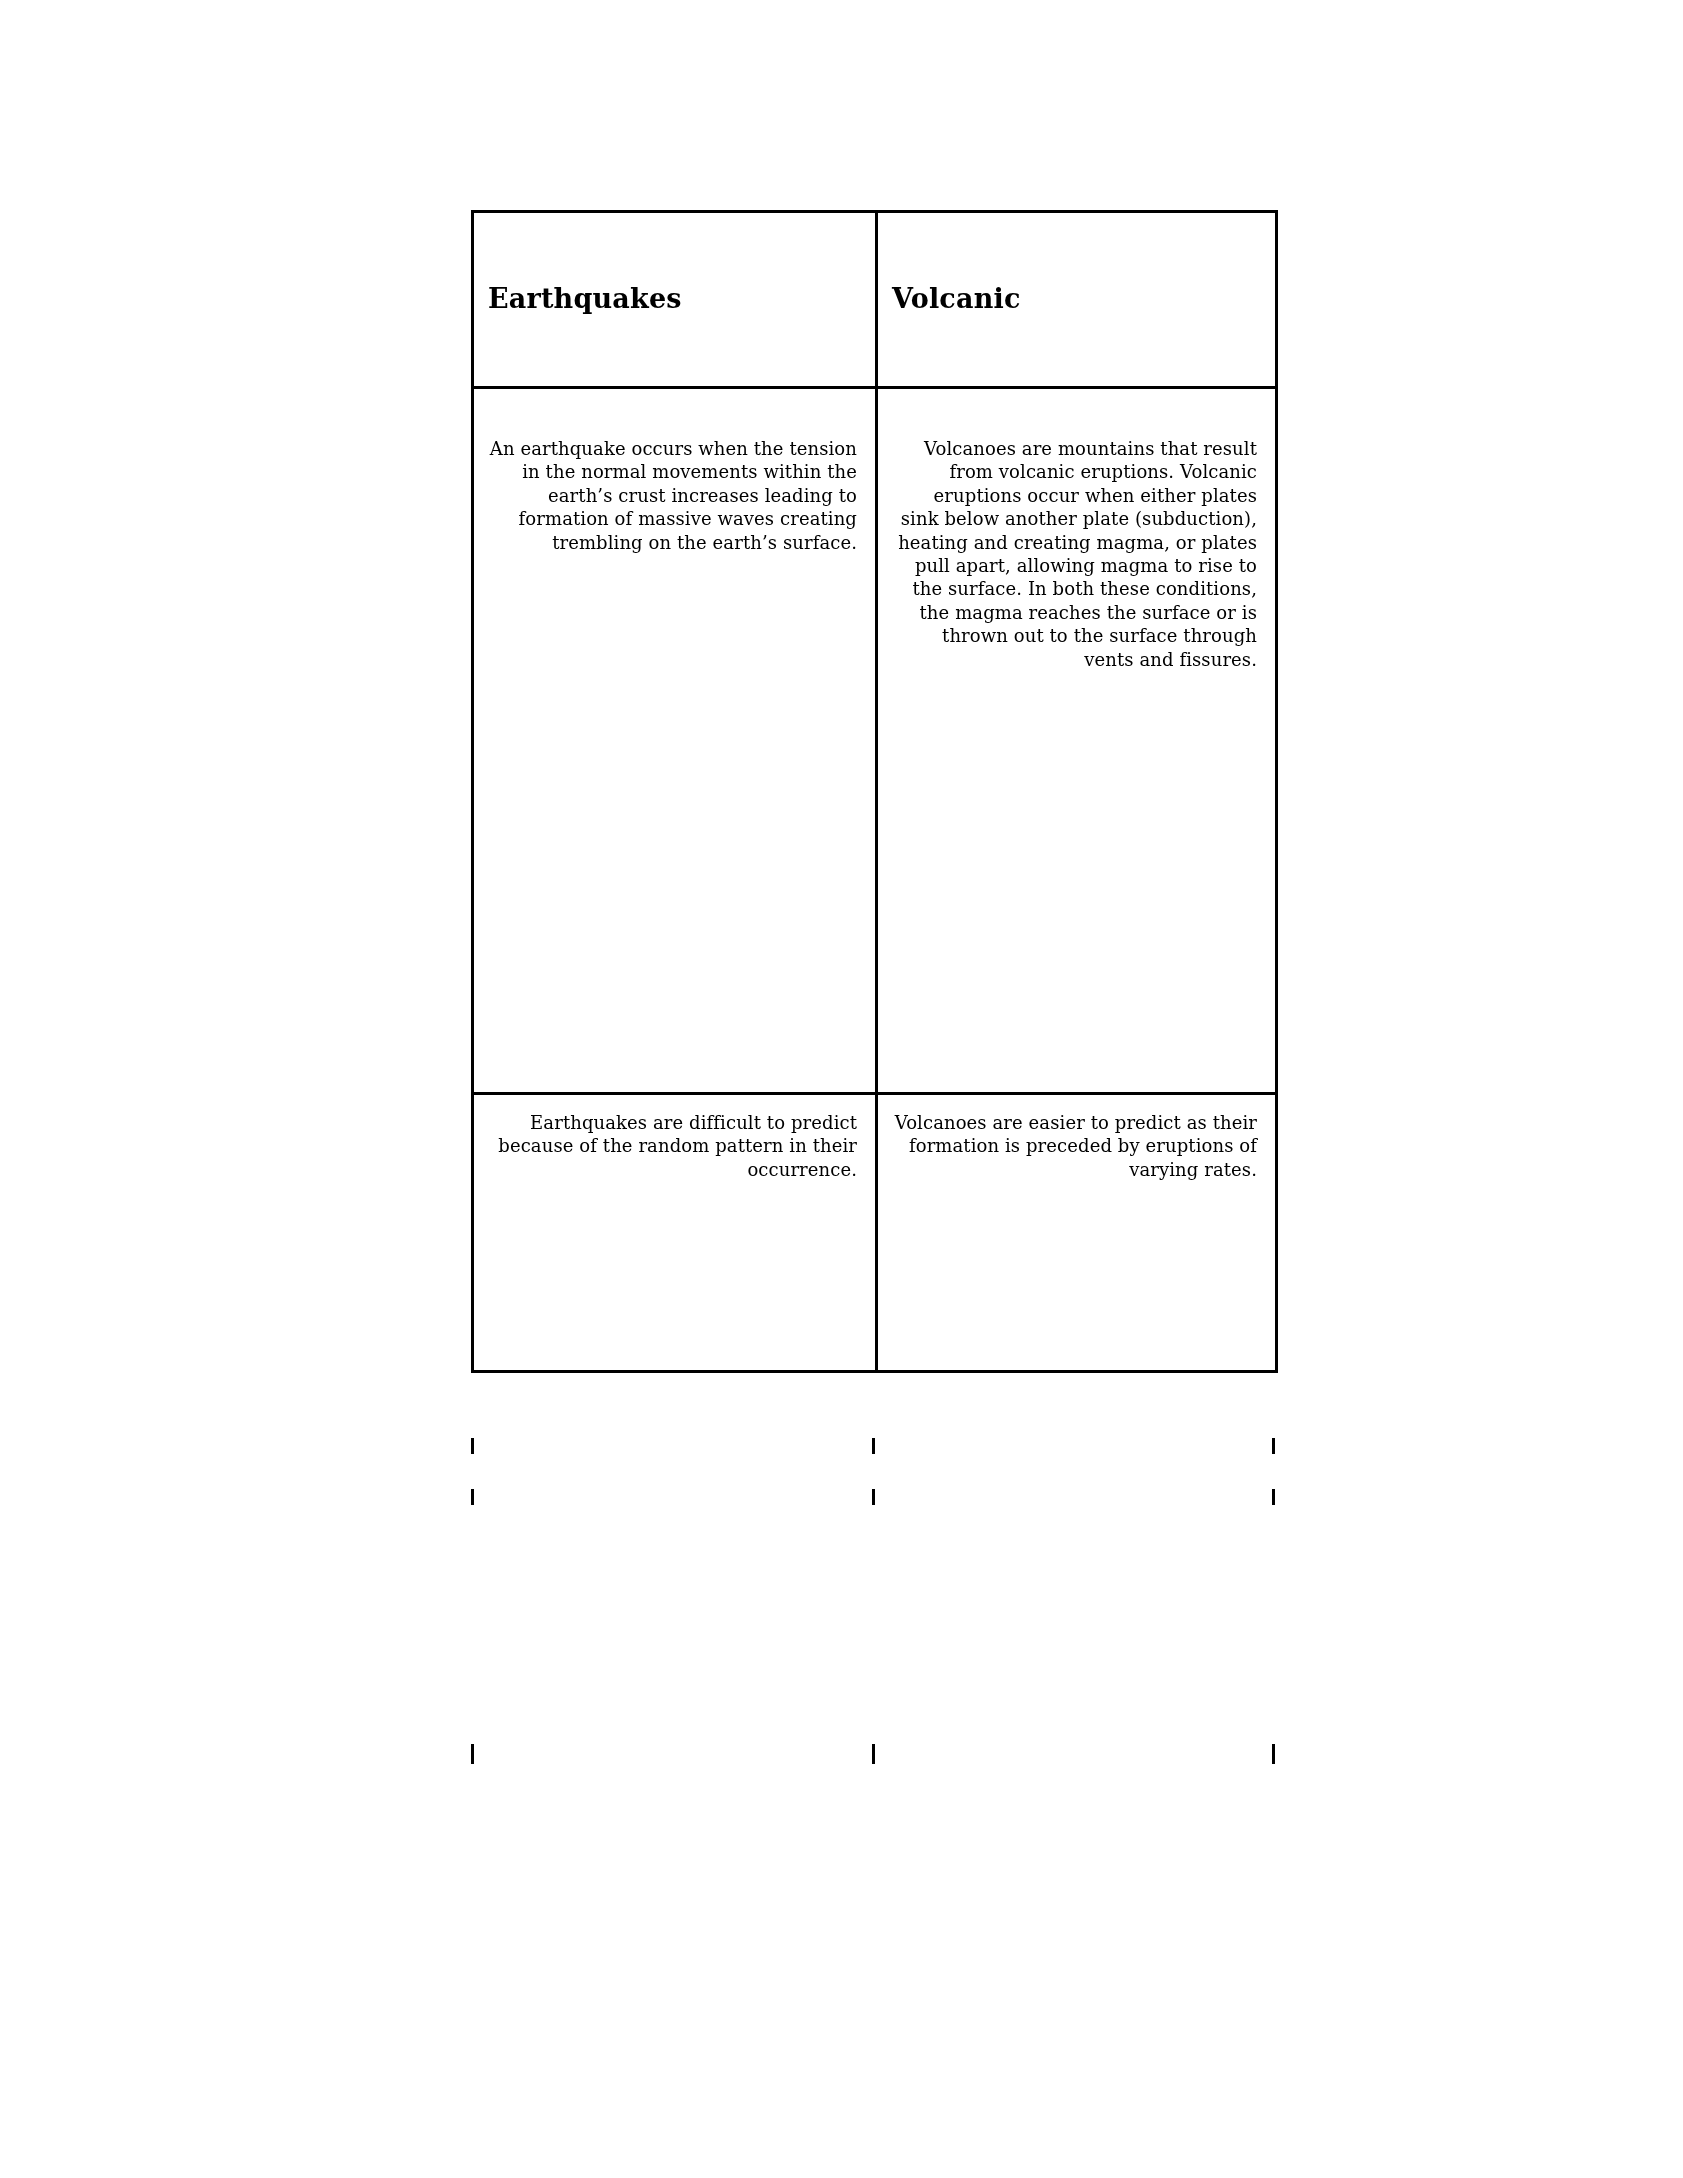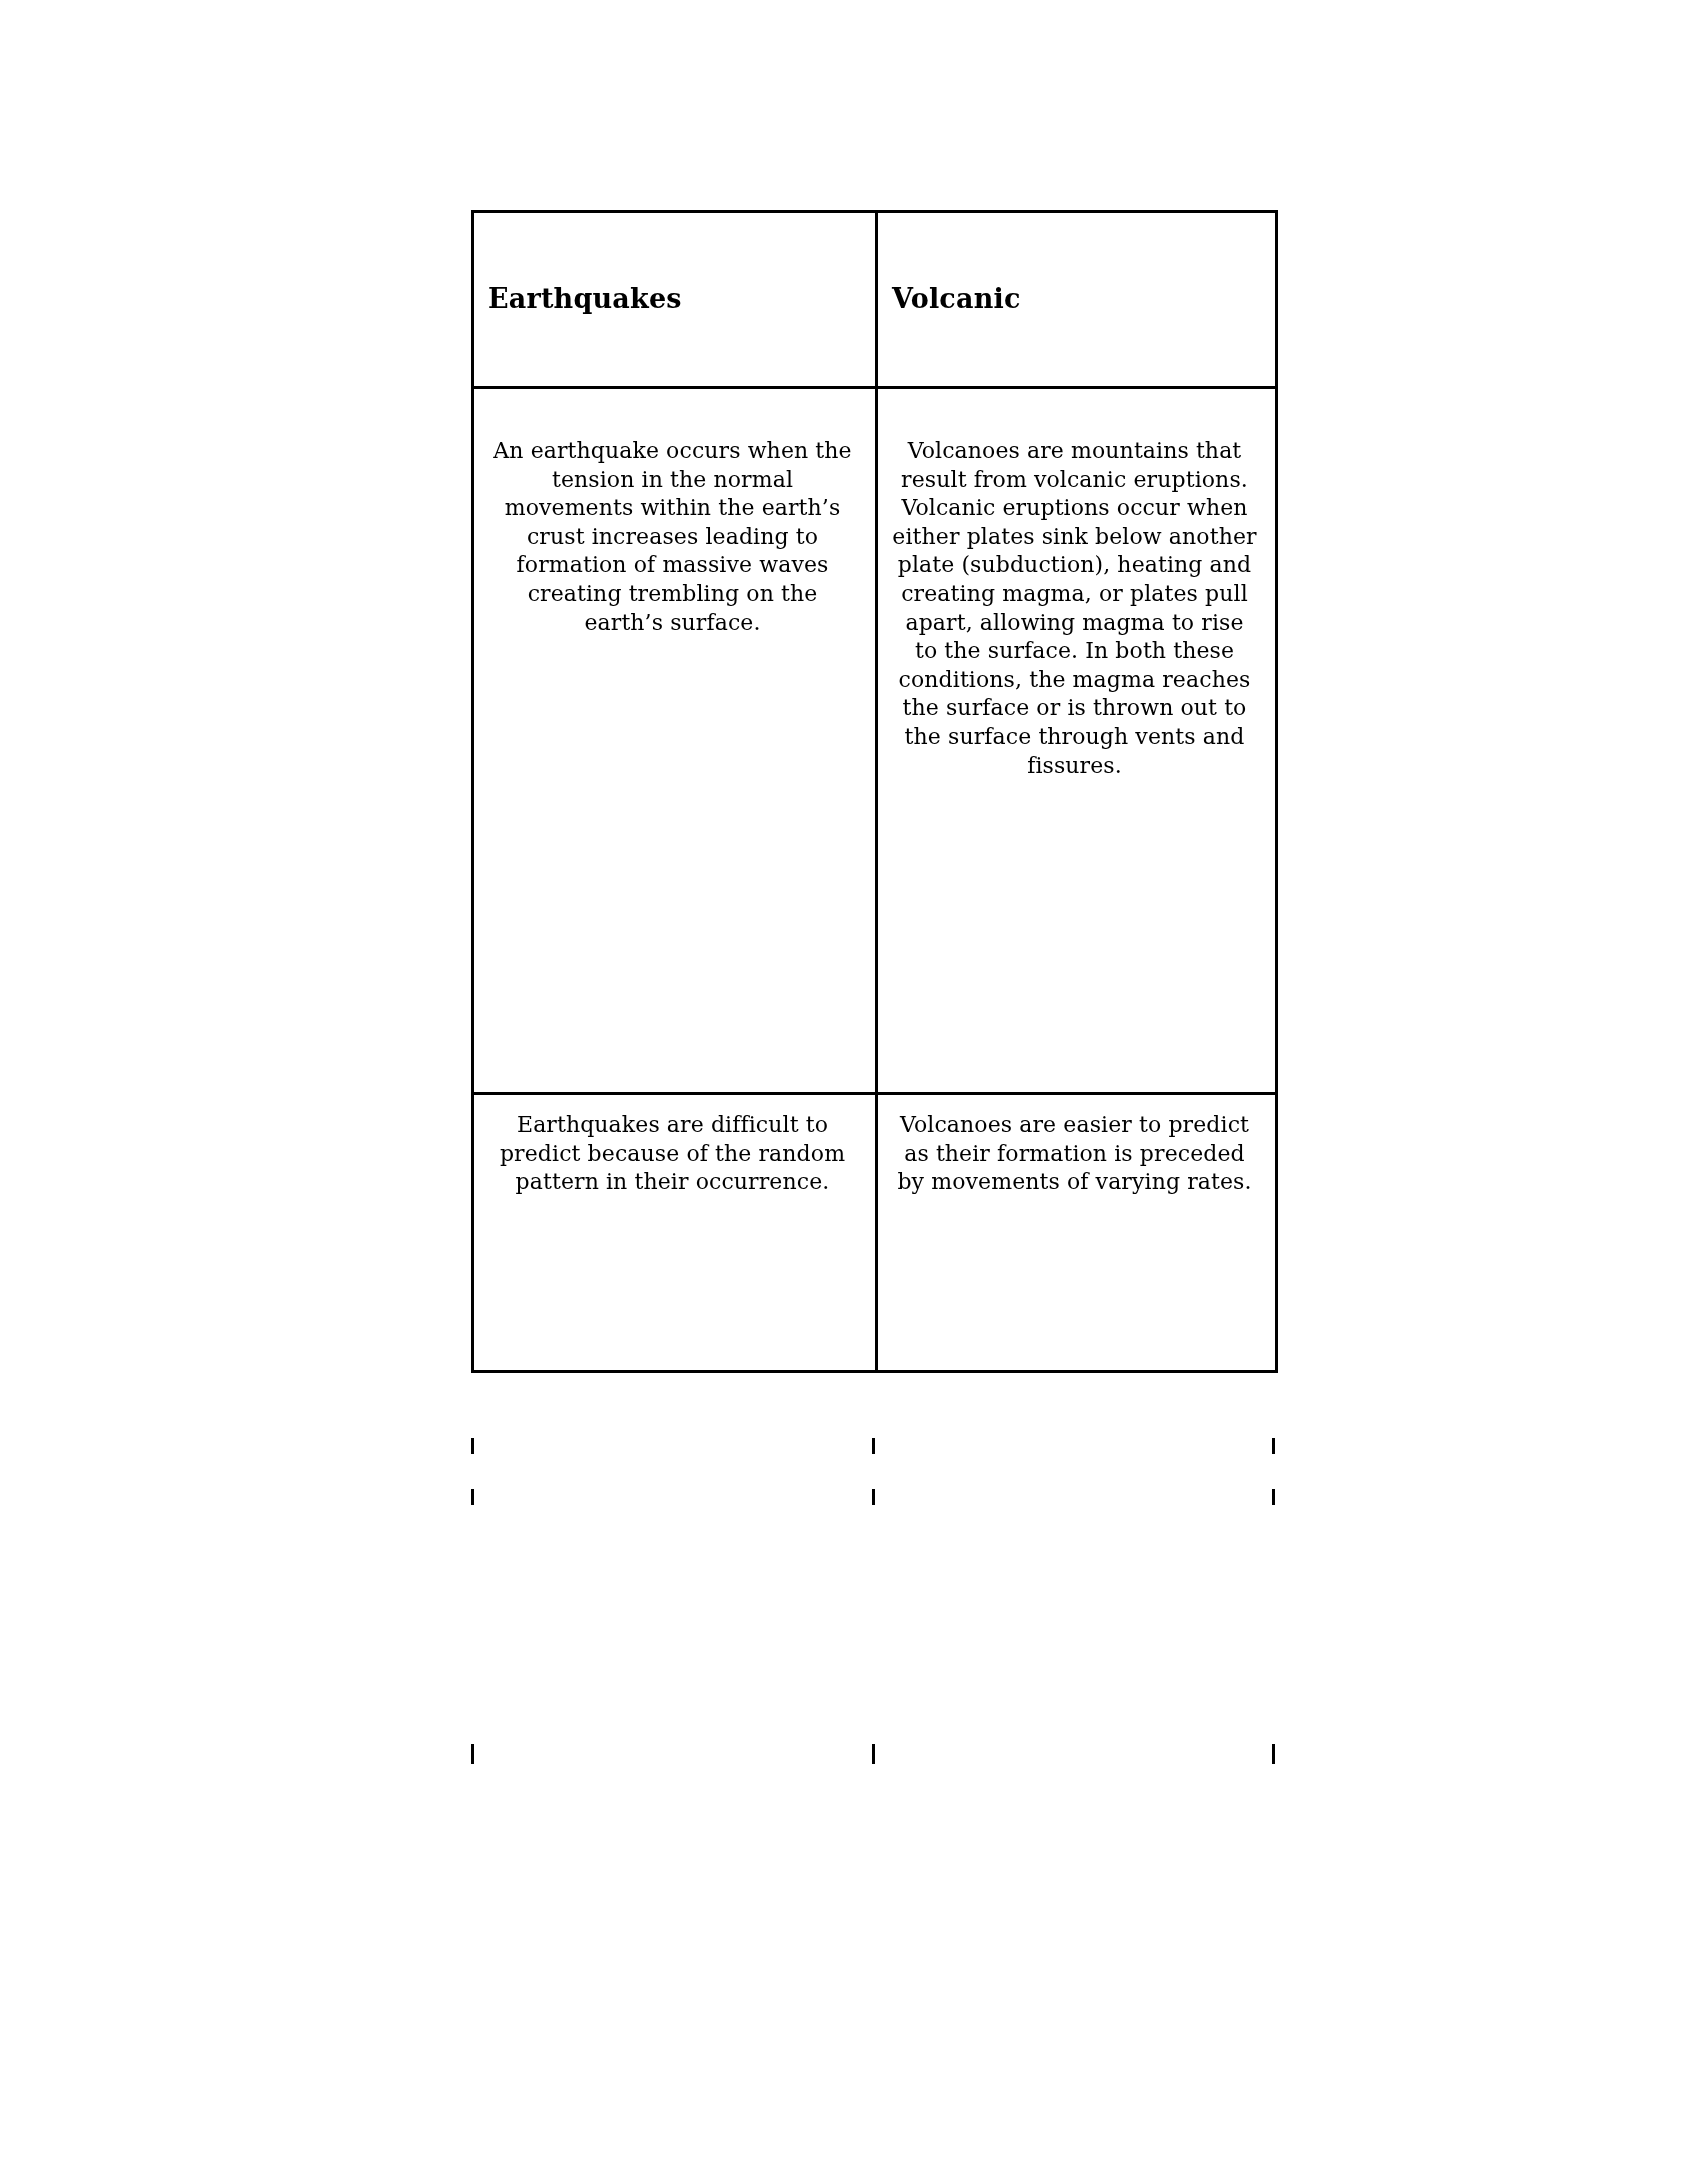--- a/index.html
+++ b/index.html
@@ -92,10 +92,10 @@
   }
 
   .body-text {
-    font-size: 22px;
+    font-size: 18px;
     line-height: 1.30;
     letter-spacing: 0.1px;
-    text-align: center;
+    text-align: right;
     white-space: normal;
   }
 

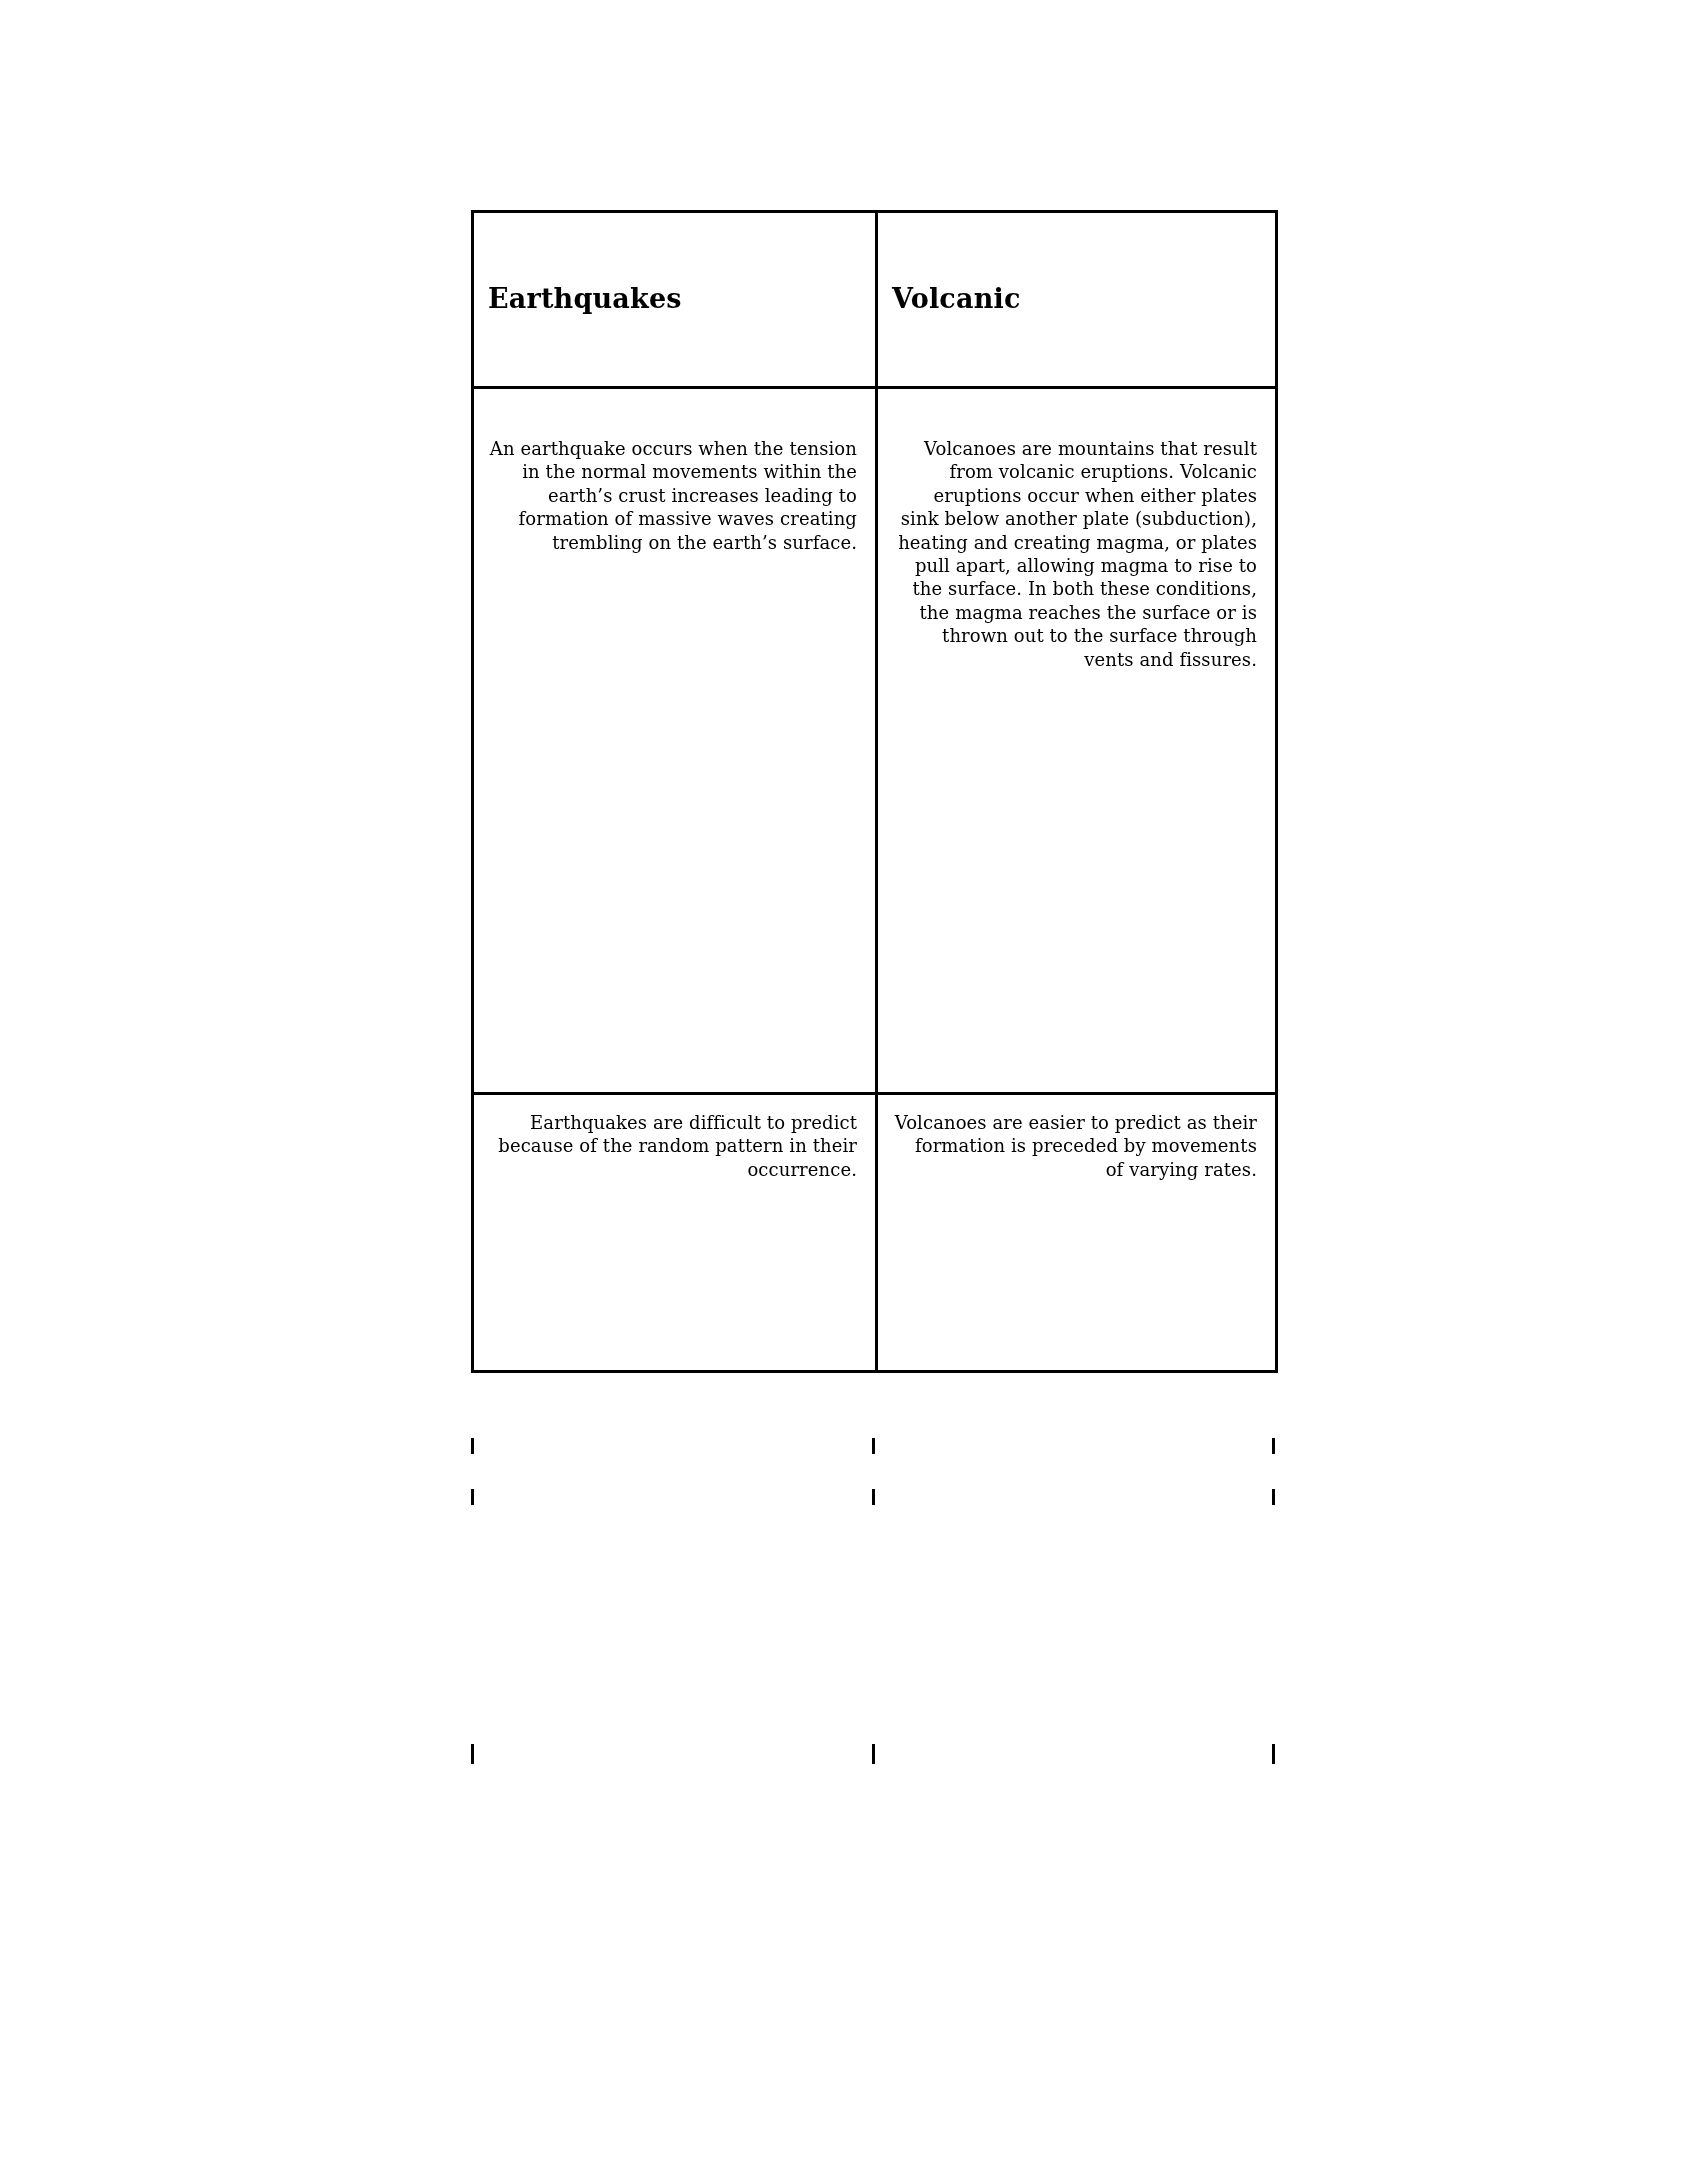--- a/index.html
+++ b/index.html
@@ -171,7 +171,7 @@
         </td>
         <td class="col-right">
           <div class="cell-inner">
-            <div class="body-text">Volcanoes are easier to predict as their formation is preceded by movements of varying rates.</div>
+            <div class="body-text">Volcanoes are easier to predict as their formation is preceded by eruptions of varying rates.</div>
           </div>
         </td>
       </tr>

